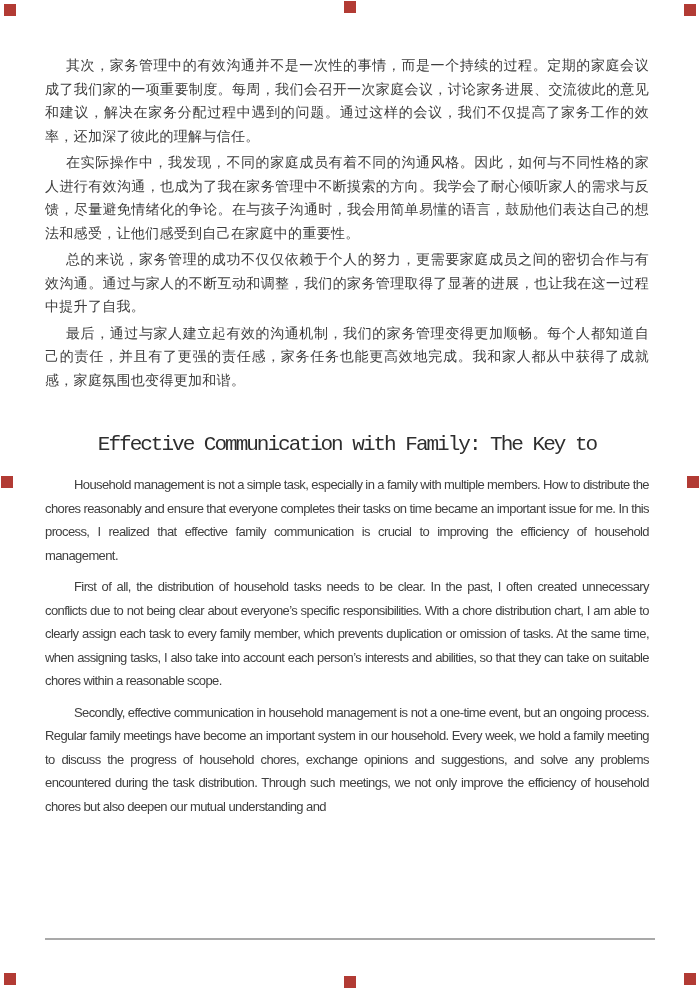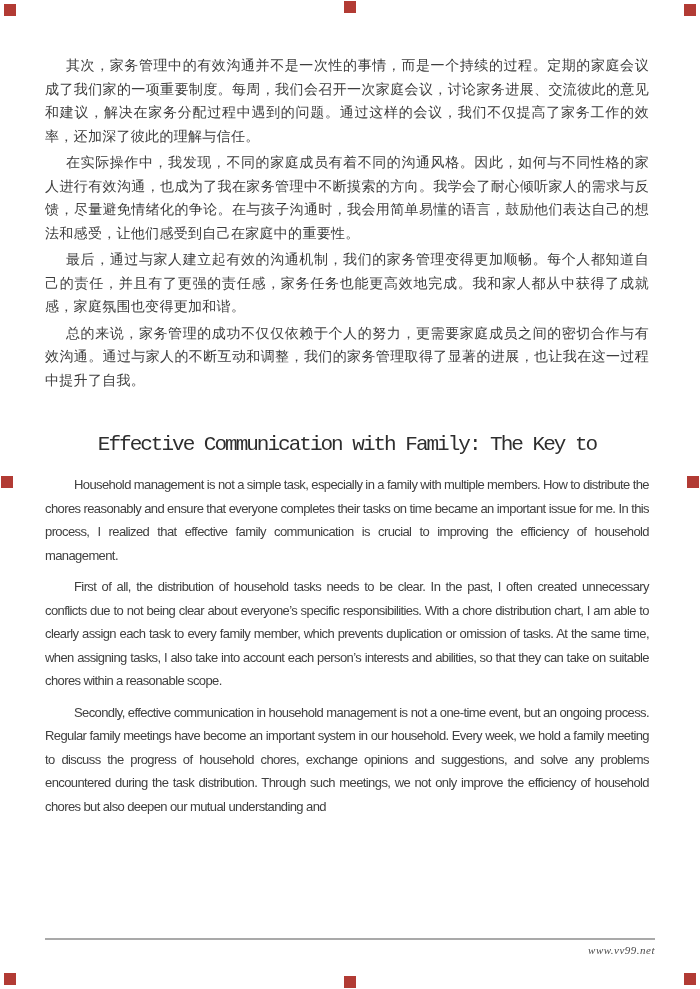--- a/index.html
+++ b/index.html
@@ -112,8 +112,8 @@
   <div class="content">
     <p class="cn cn-first">其次，家务管理中的有效沟通并不是一次性的事情，而是一个持续的过程。定期的家庭会议成了我们家的一项重要制度。每周，我们会召开一次家庭会议，讨论家务进展、交流彼此的意见和建议，解决在家务分配过程中遇到的问题。通过这样的会议，我们不仅提高了家务工作的效率，还加深了彼此的理解与信任。</p>
     <p class="cn">在实际操作中，我发现，不同的家庭成员有着不同的沟通风格。因此，如何与不同性格的家人进行有效沟通，也成为了我在家务管理中不断摸索的方向。我学会了耐心倾听家人的需求与反馈，尽量避免情绪化的争论。在与孩子沟通时，我会用简单易懂的语言，鼓励他们表达自己的想法和感受，让他们感受到自己在家庭中的重要性。</p>
+    <p class="cn">总的来说，家务管理的成功不仅仅依赖于个人的努力，更需要家庭成员之间的密切合作与有效沟通。通过与家人的不断互动和调整，我们的家务管理取得了显著的进展，也让我在这一过程中提升了自我。</p>
     <p class="cn">最后，通过与家人建立起有效的沟通机制，我们的家务管理变得更加顺畅。每个人都知道自己的责任，并且有了更强的责任感，家务任务也能更高效地完成。我和家人都从中获得了成就感，家庭氛围也变得更加和谐。</p>
-    <p class="cn">总的来说，家务管理的成功不仅仅依赖于个人的努力，更需要家庭成员之间的密切合作与有效沟通。通过与家人的不断互动和调整，我们的家务管理取得了显著的进展，也让我在这一过程中提升了自我。</p>
 
     <h1 class="title">
       <span class="tline">Effective Communication with Family: The Key to</span>

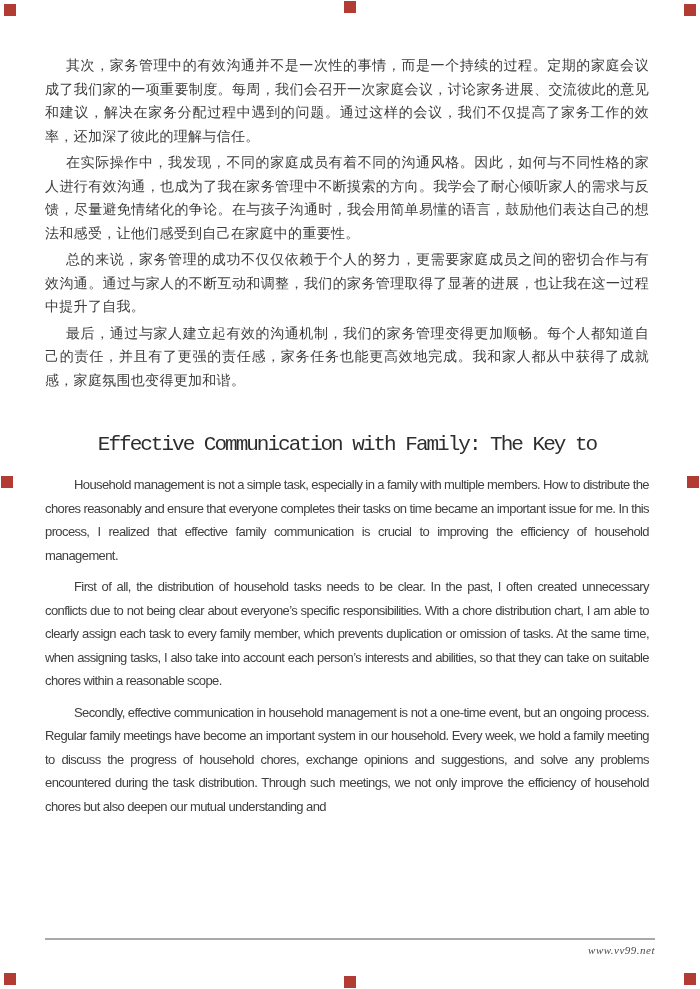--- a/index.html
+++ b/index.html
@@ -126,7 +126,6 @@
 
   <div class="footer">
     <div class="footer-rule"></div>
-    <div class="footer-url">www.vv99.net</div>
   </div>
 
   <div class="handle h-tl" style="background: rgb(178, 59, 52);"></div>

